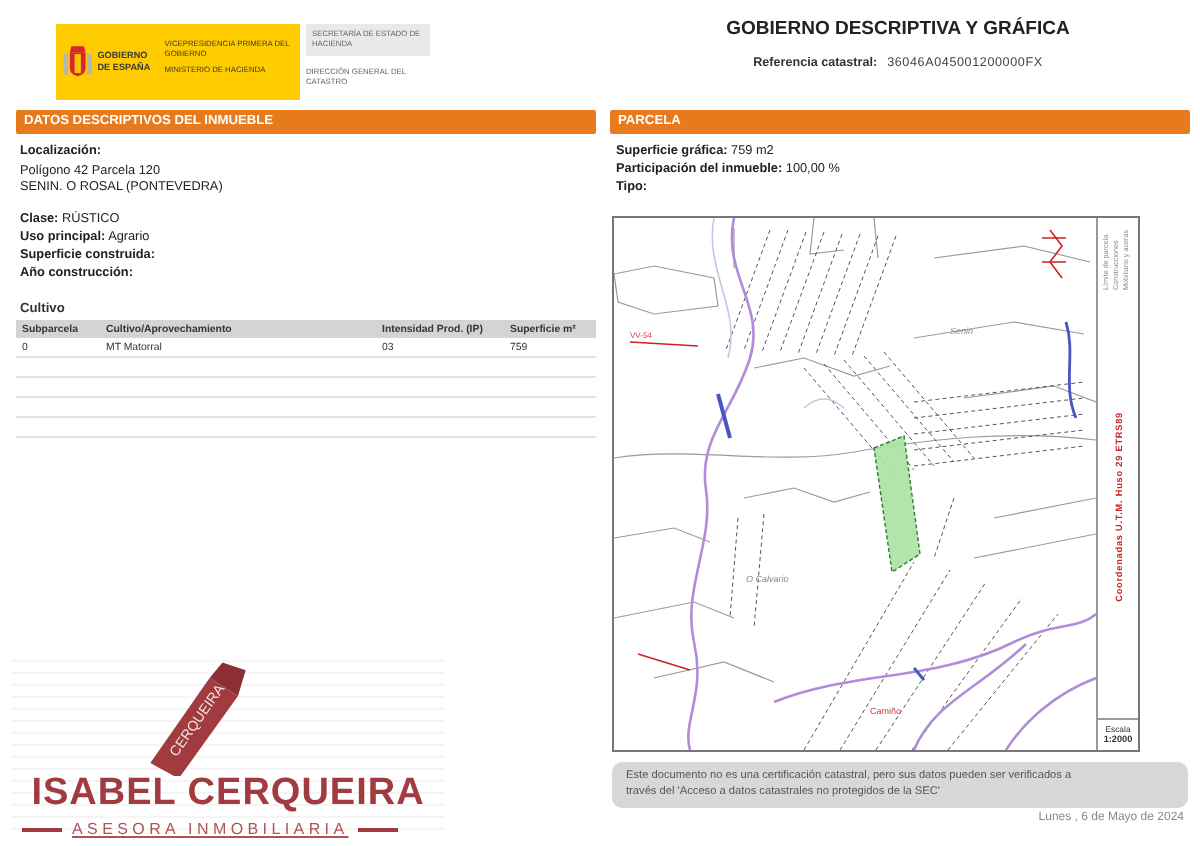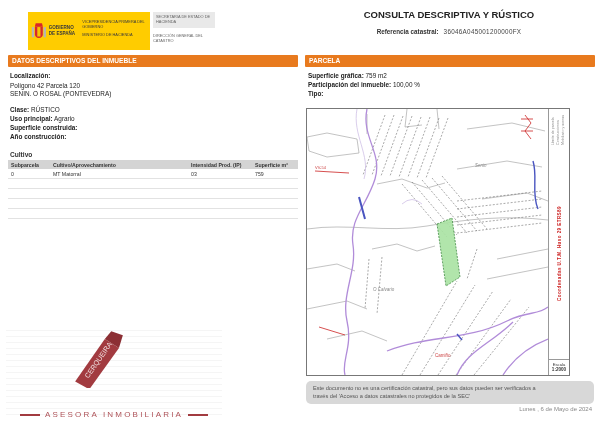--- a/index.html
+++ b/index.html
@@ -93,7 +93,7 @@
   </div>
 
   <div class="title-block">
-    <div class="title-line">CONSULTA DESCRIPTIVA Y RÚSTICO</div>
+    <div class="title-line">GOBIERNO DESCRIPTIVA Y GRÁFICA</div>
     <div class="ref-row">
       <span class="lbl">Referencia catastral:</span><span class="val">36046A045001200000FX</span>
     </div>

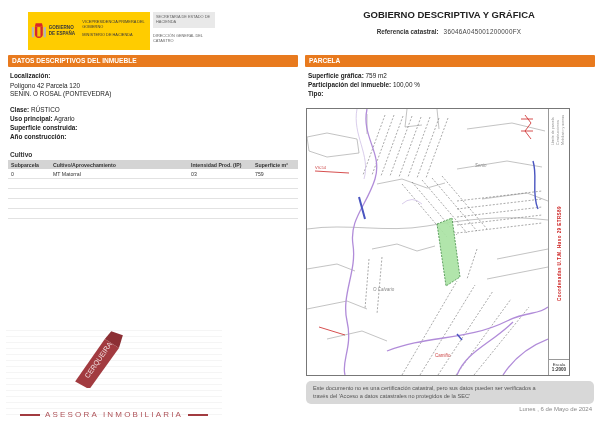--- a/index.html
+++ b/index.html
@@ -291,6 +291,7 @@
       <polygon points="52,14 74,28 80,8 62,2" fill="#8C2F34"></polygon>
       <text transform="rotate(-55 38 52)" x="12" y="56" font-size="11" fill="#ffffff" opacity="0.85" font-family="Liberation Sans, sans-serif">CERQUEIRA</text>
     </svg>
+    <div class="logo-name">ISABEL CERQUEIRA</div>
     <div class="logo-tagline">
       <div class="dash"></div>
       <div class="tg">ASESORA INMOBILIARIA</div>

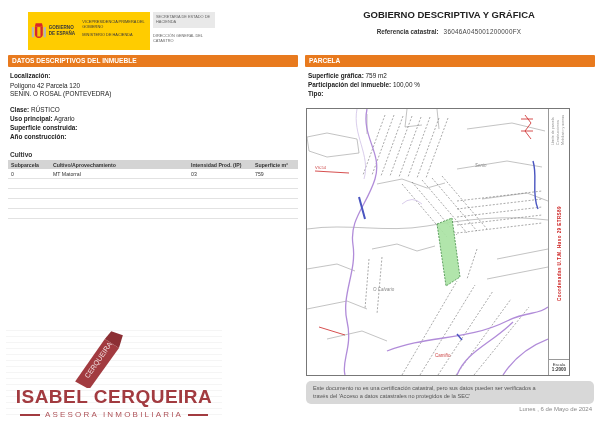--- a/index.html
+++ b/index.html
@@ -62,7 +62,7 @@
   .logo-name{position:absolute;left:0;top:56px;width:216px;font-size:19px;font-weight:bold;
              color:#A23B40;letter-spacing:0.5px;}
   .logo-tagline{position:absolute;left:0;top:80px;width:216px;display:flex;align-items:center;
-                justify-content:center;color:#AE5258;}
+                justify-content:flex-start;color:#AE5258;text-decoration:underline;}
   .logo-tagline .dash{width:20px;height:2px;background:#A23B40;margin:0 5px;}
   .logo-tagline .tg{font-size:8px;letter-spacing:2.2px;}
 </style>

